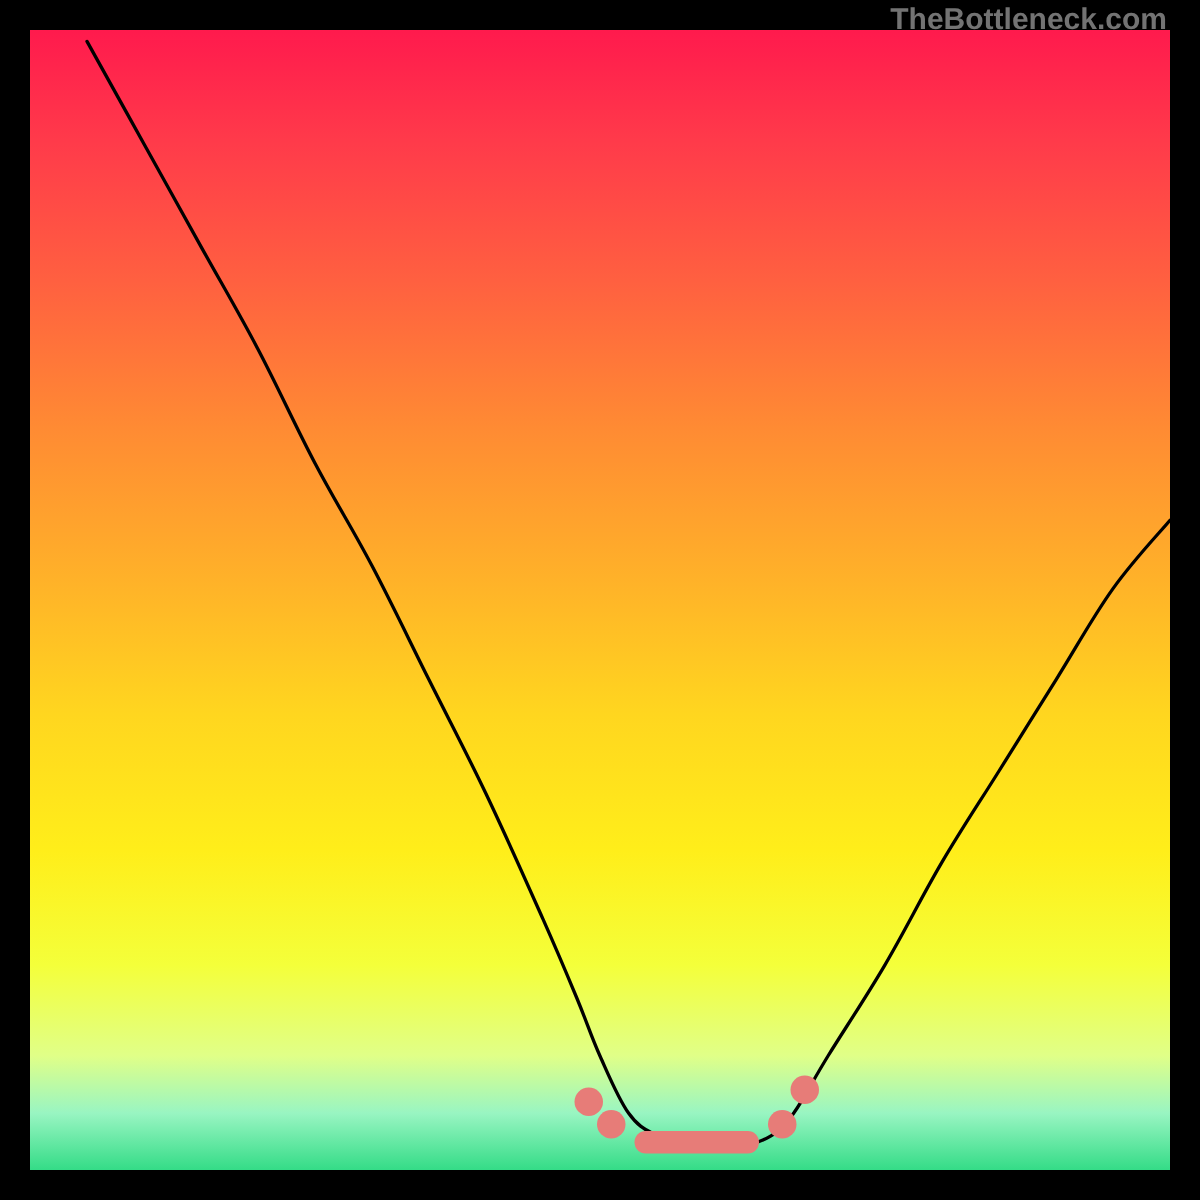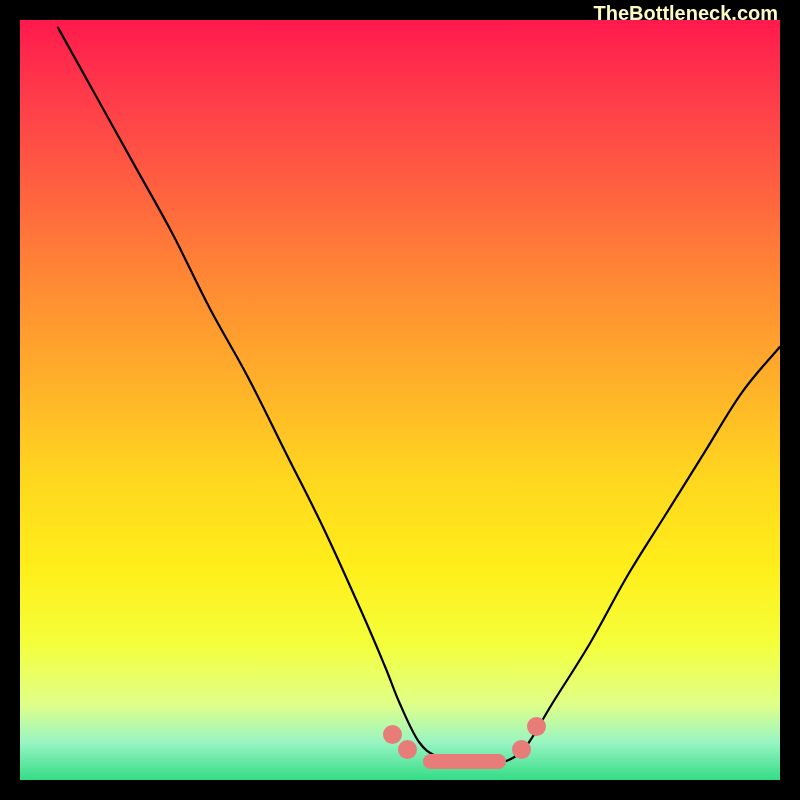--- a/index.html
+++ b/index.html
@@ -42,7 +42,7 @@
     position: absolute;
     top: 2px;
     right: 22px;
-    color: #fef9c3;
+    color: #737373;
     font-size: 20px;
     font-weight: 600;
   }

